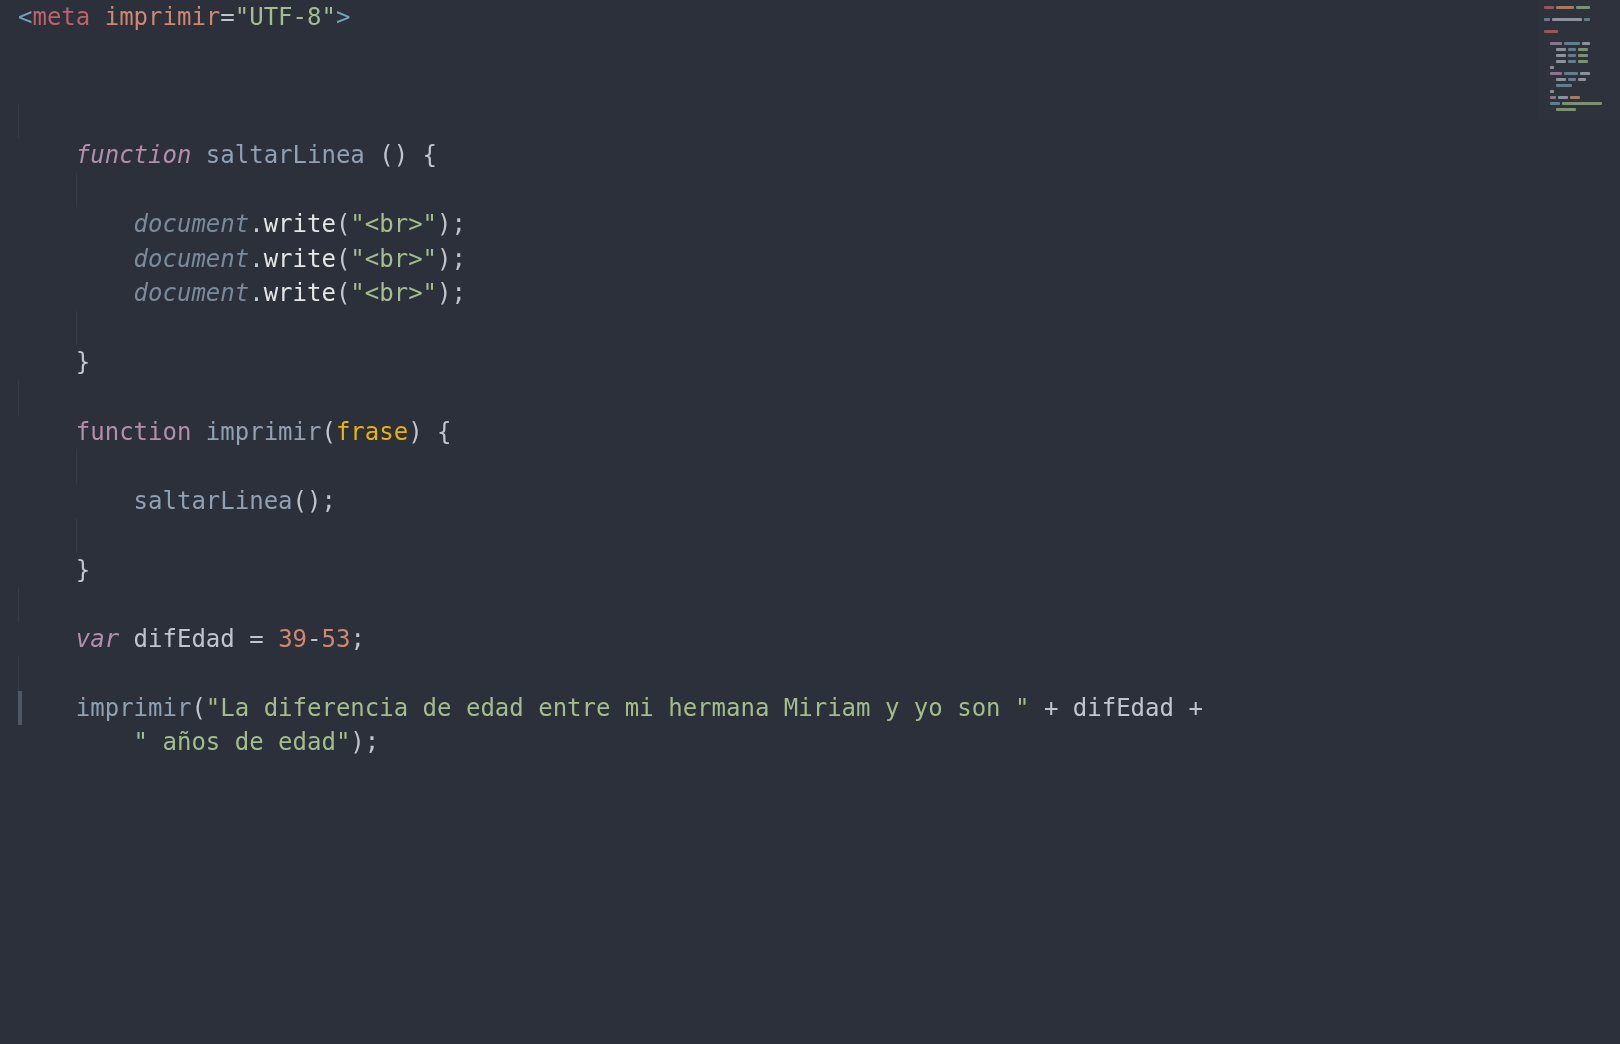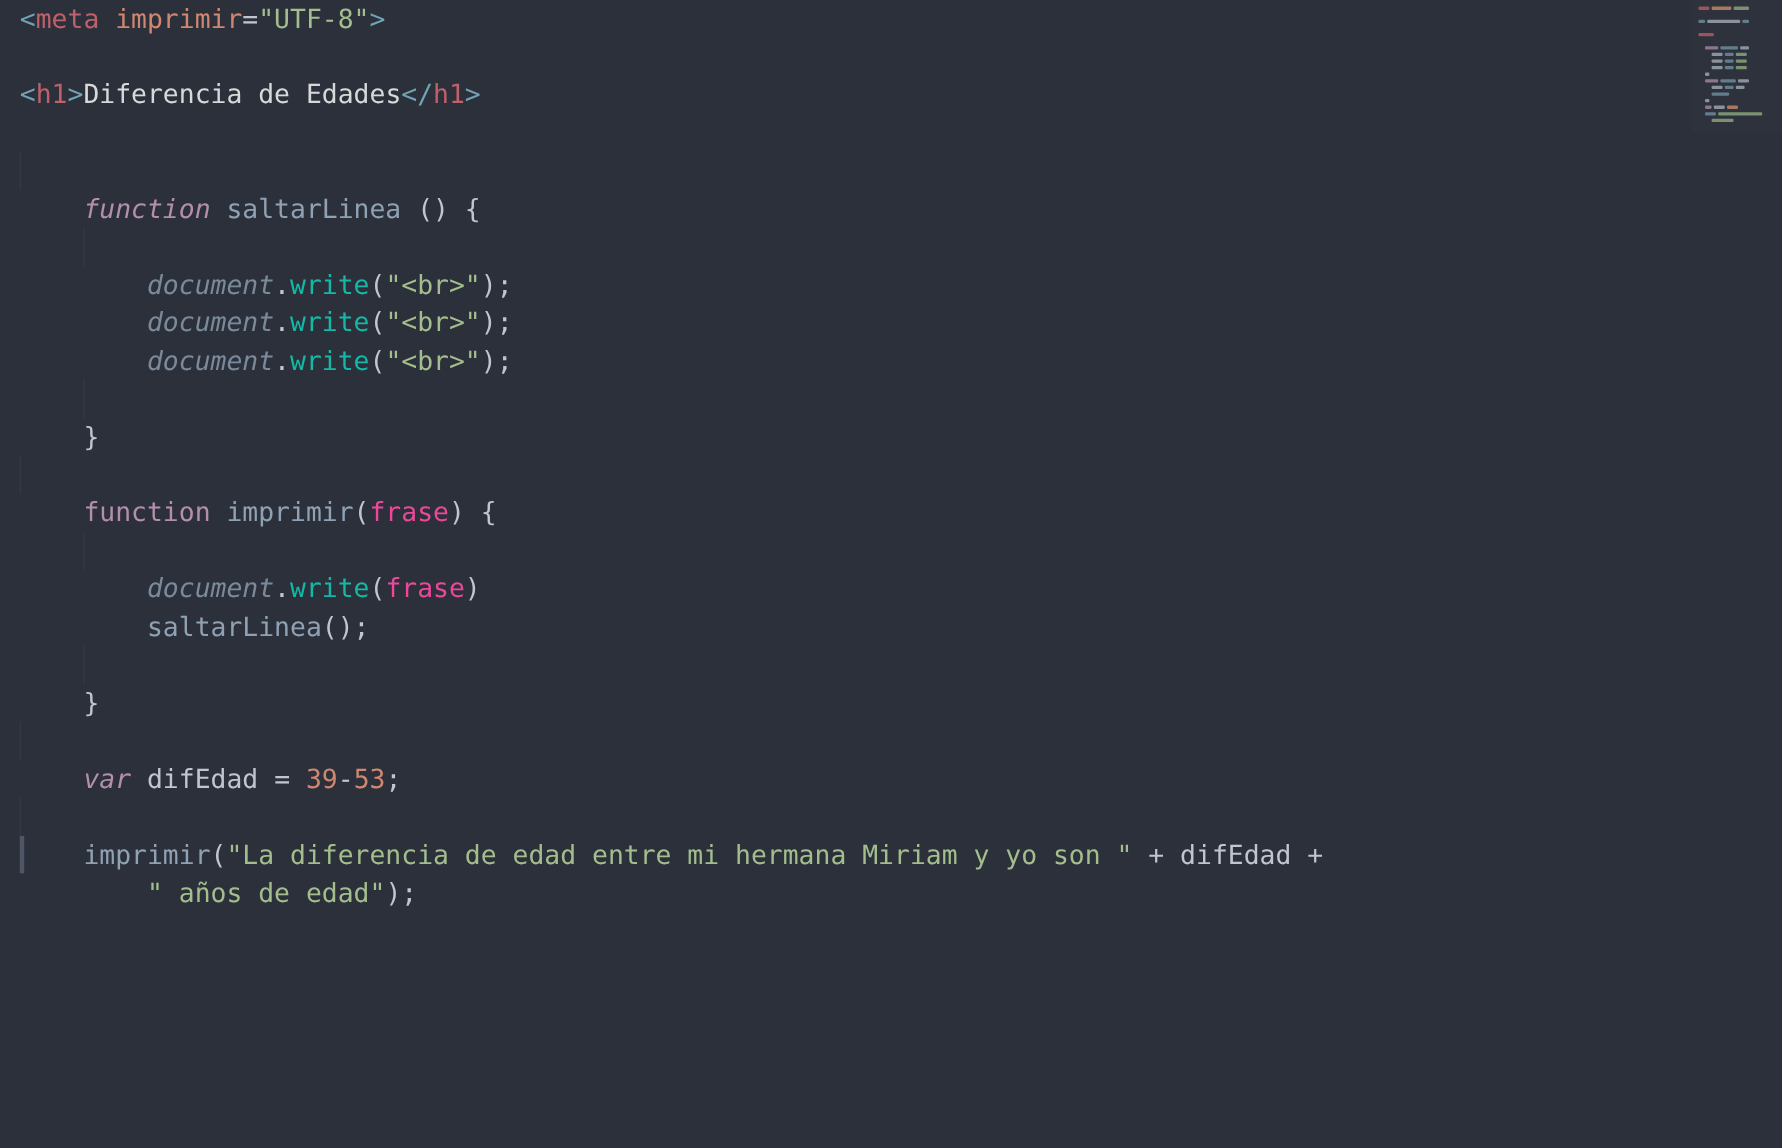--- a/index.html
+++ b/index.html
@@ -86,7 +86,6 @@
 
 <div class="line">&nbsp;</div>
 
-<div class="line"><span class="tag-angle">&lt;</span><span class="tag-name">h1</span><span class="tag-angle">&gt;</span><span class="text">Diferencia de Edades</span><span class="tag-angle">&lt;/</span><span class="tag-name">h1</span><span class="tag-angle">&gt;</span></div>
 
 <div class="line">&nbsp;</div>
 

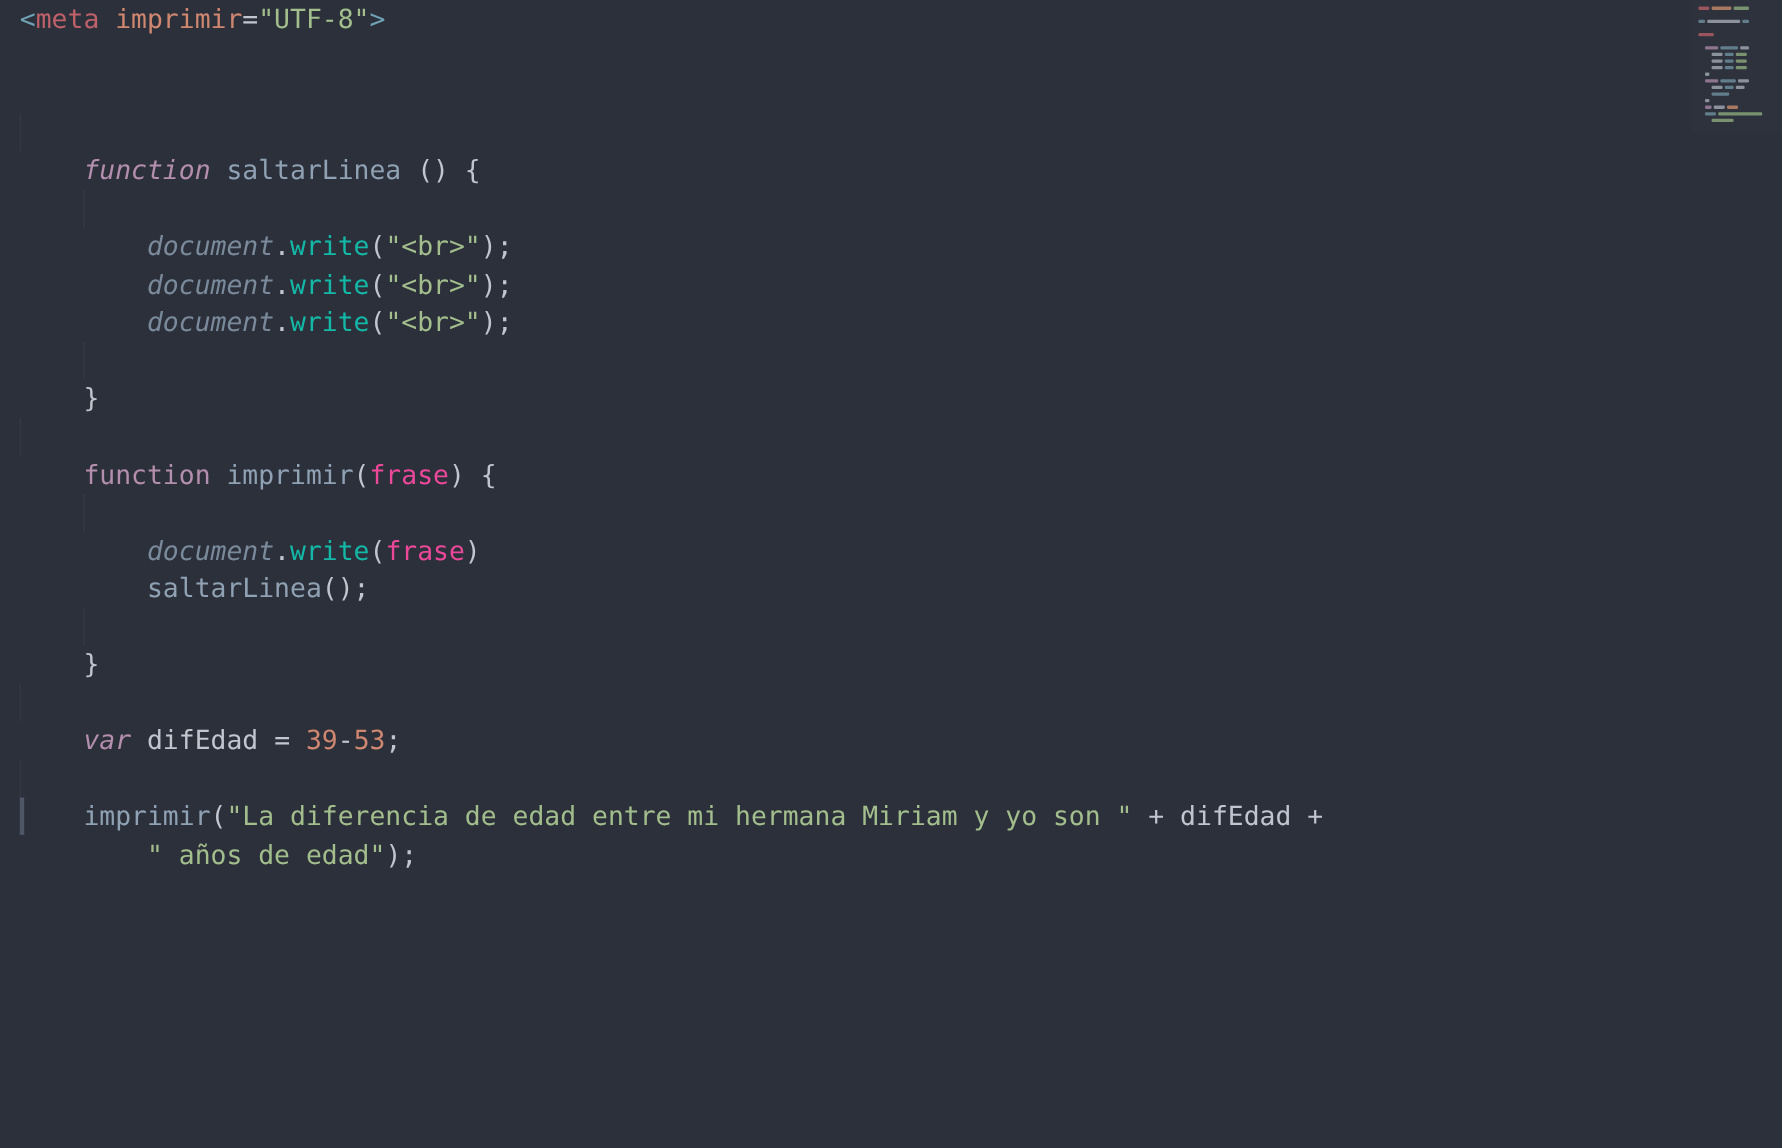--- a/index.html
+++ b/index.html
@@ -35,7 +35,7 @@
   .keyword-nr{color:#b48ead;}
   .fn-name{color:#8fa1b3;text-align:right;}
   .builtin{color:#7b8a9b;font-style:italic;} 
-  .method{color:#14b8a6;}
+  .method{color:#e5e5e5;}
   .punct{color:#c0c5ce;}
   .param{color:#ec4899;}
   .ident{color:#c0c5ce;}

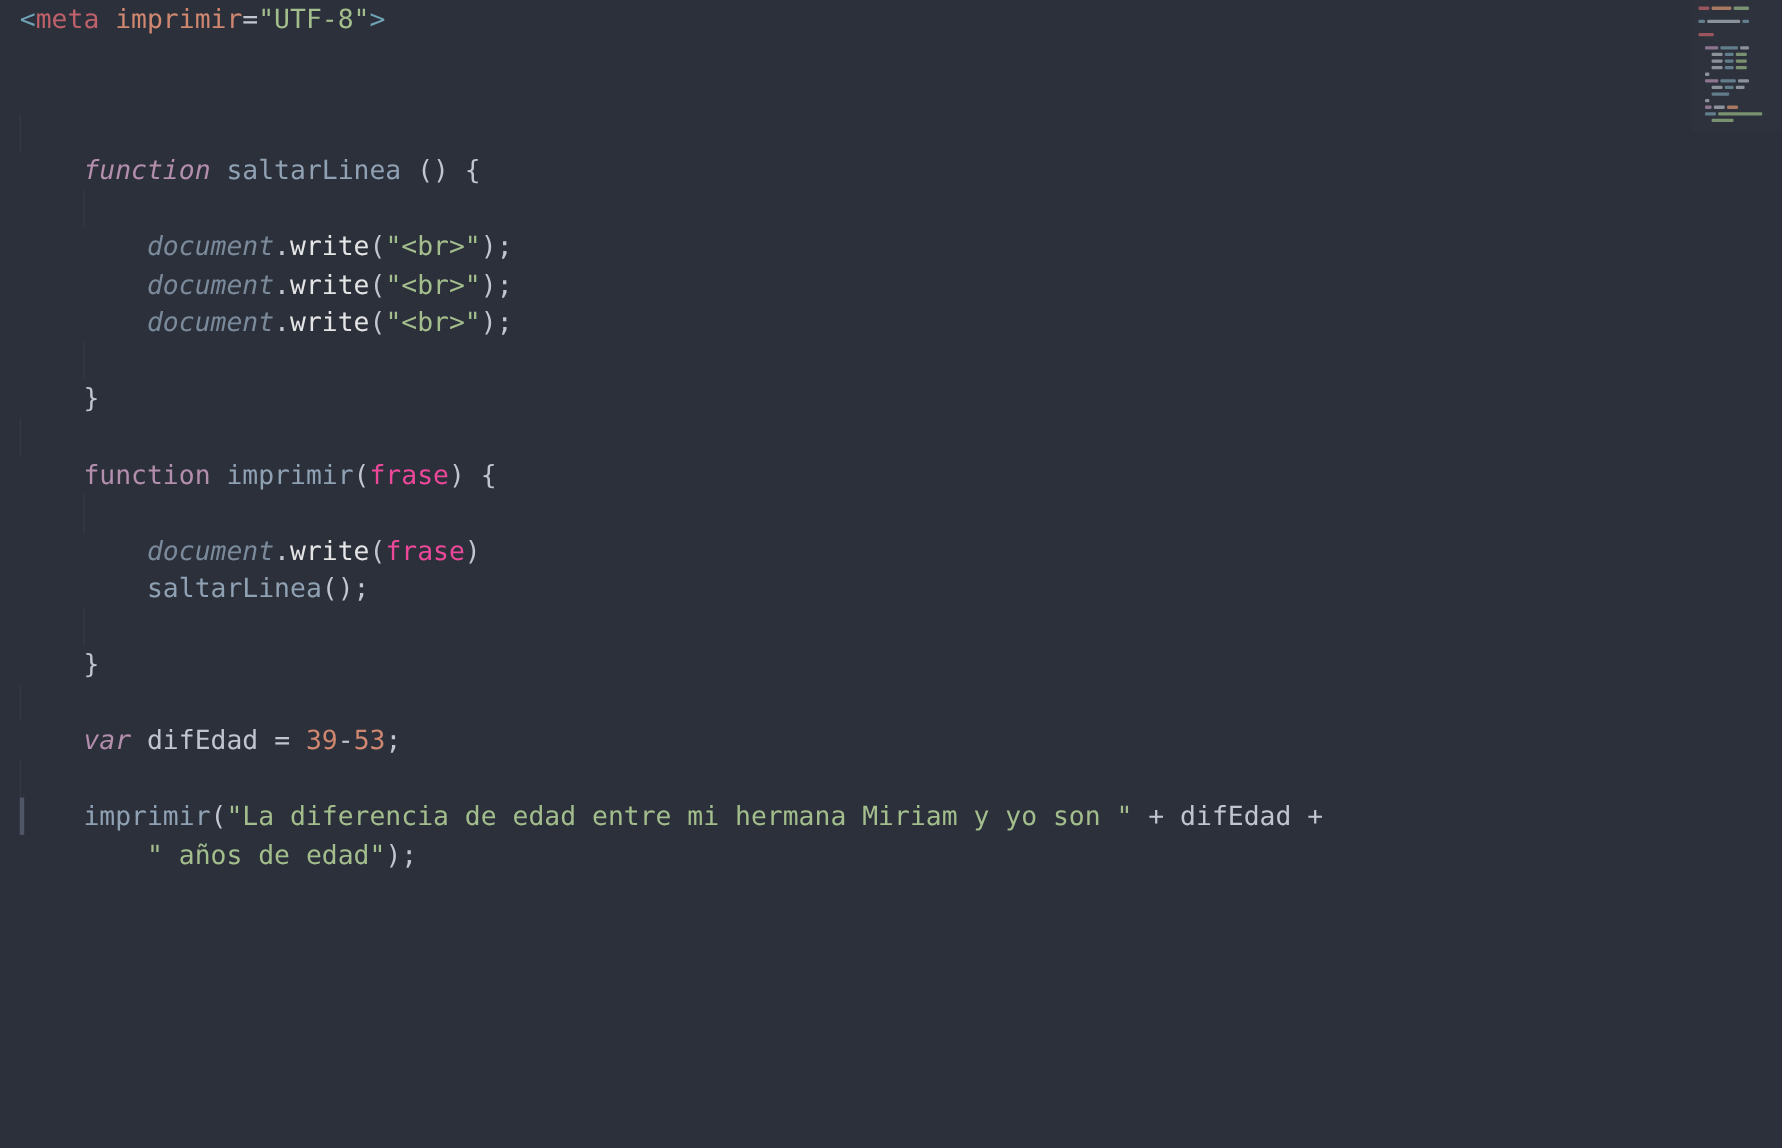--- a/index.html
+++ b/index.html
@@ -37,7 +37,7 @@
   .builtin{color:#7b8a9b;font-style:italic;} 
   .method{color:#e5e5e5;}
   .punct{color:#c0c5ce;}
-  .param{color:#ec4899;}
+  .param{color:#eab308;}
   .ident{color:#c0c5ce;}
   .num{color:#d08770;margin-top:42px;}
   .op{color:#c0c5ce;}

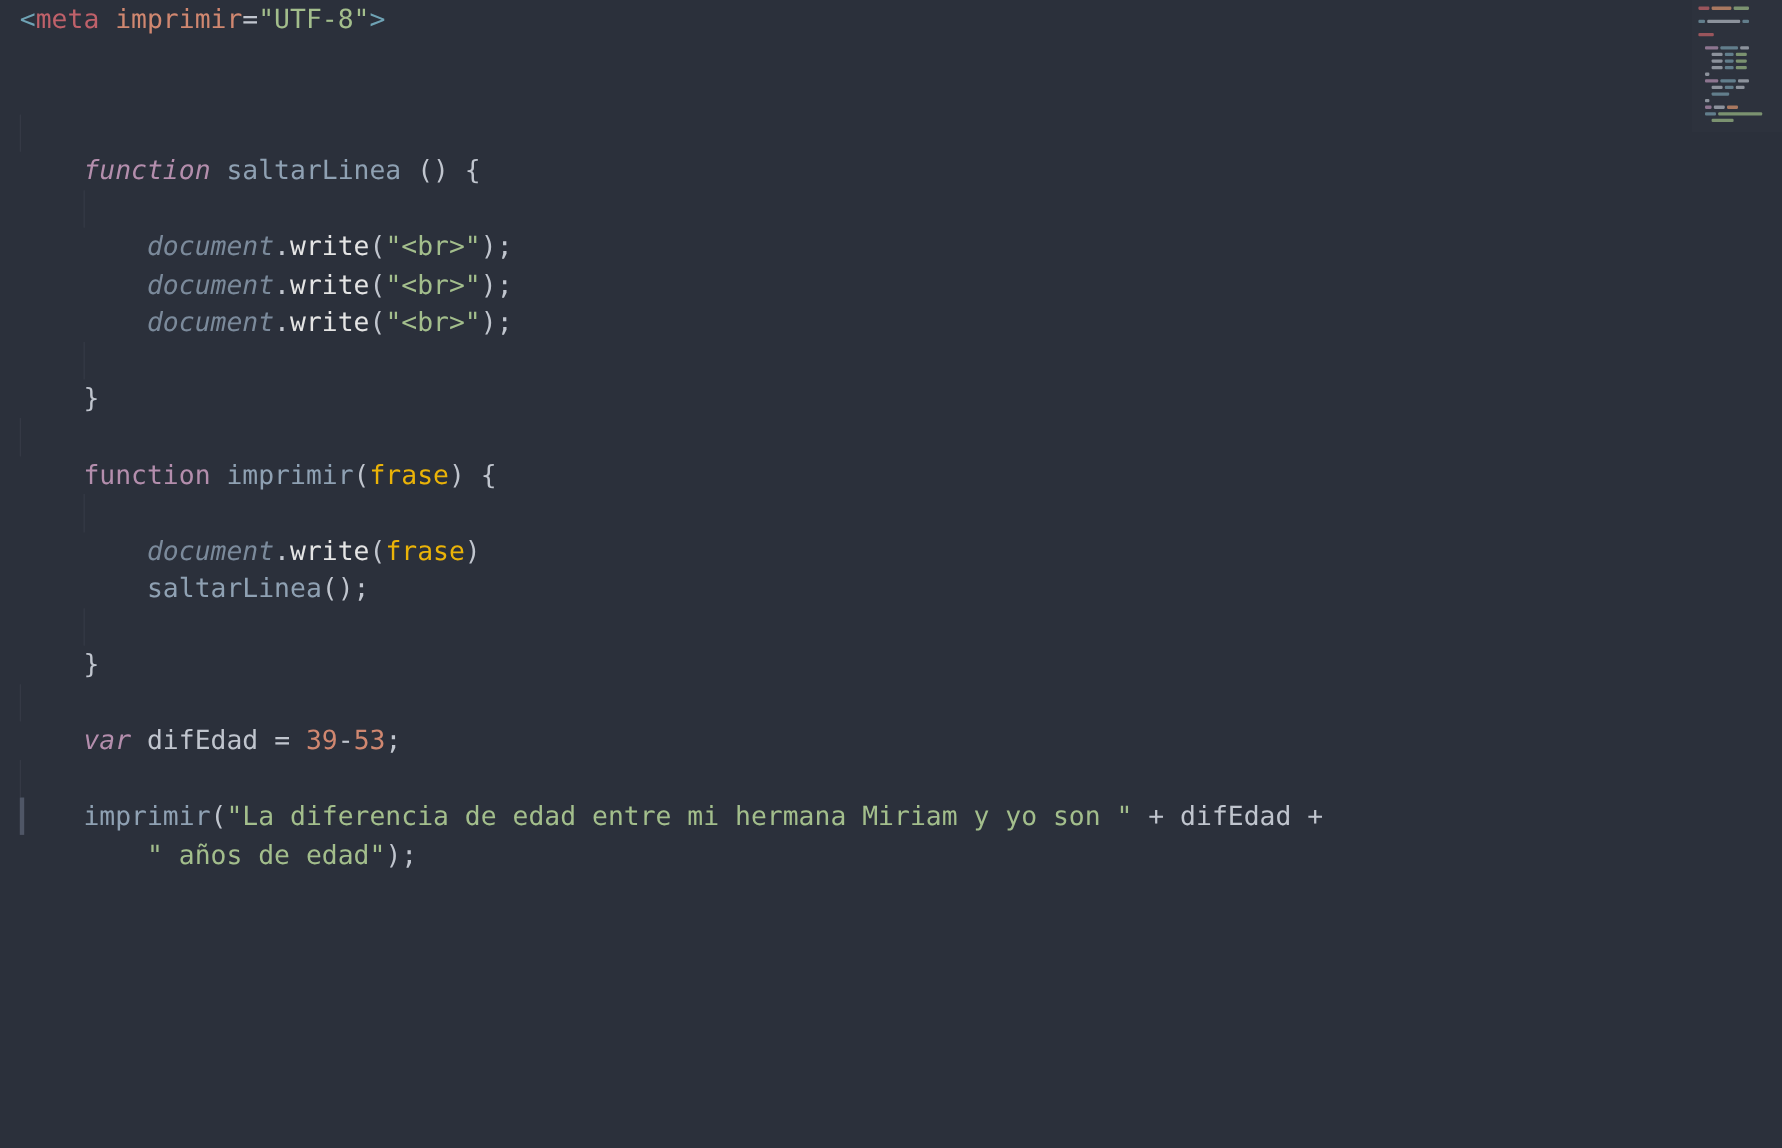--- a/index.html
+++ b/index.html
@@ -112,7 +112,6 @@
 
 <div class="line">    <span class="indent-guide"></span></div>
 
-<div class="line">        <span class="builtin">document</span><span class="punct">.</span><span class="method">write</span><span class="punct">(</span><span class="param">frase</span><span class="punct">)</span></div>
 
 <div class="line">        <span class="fn-name">saltarLinea</span><span class="punct">();</span></div>
 

